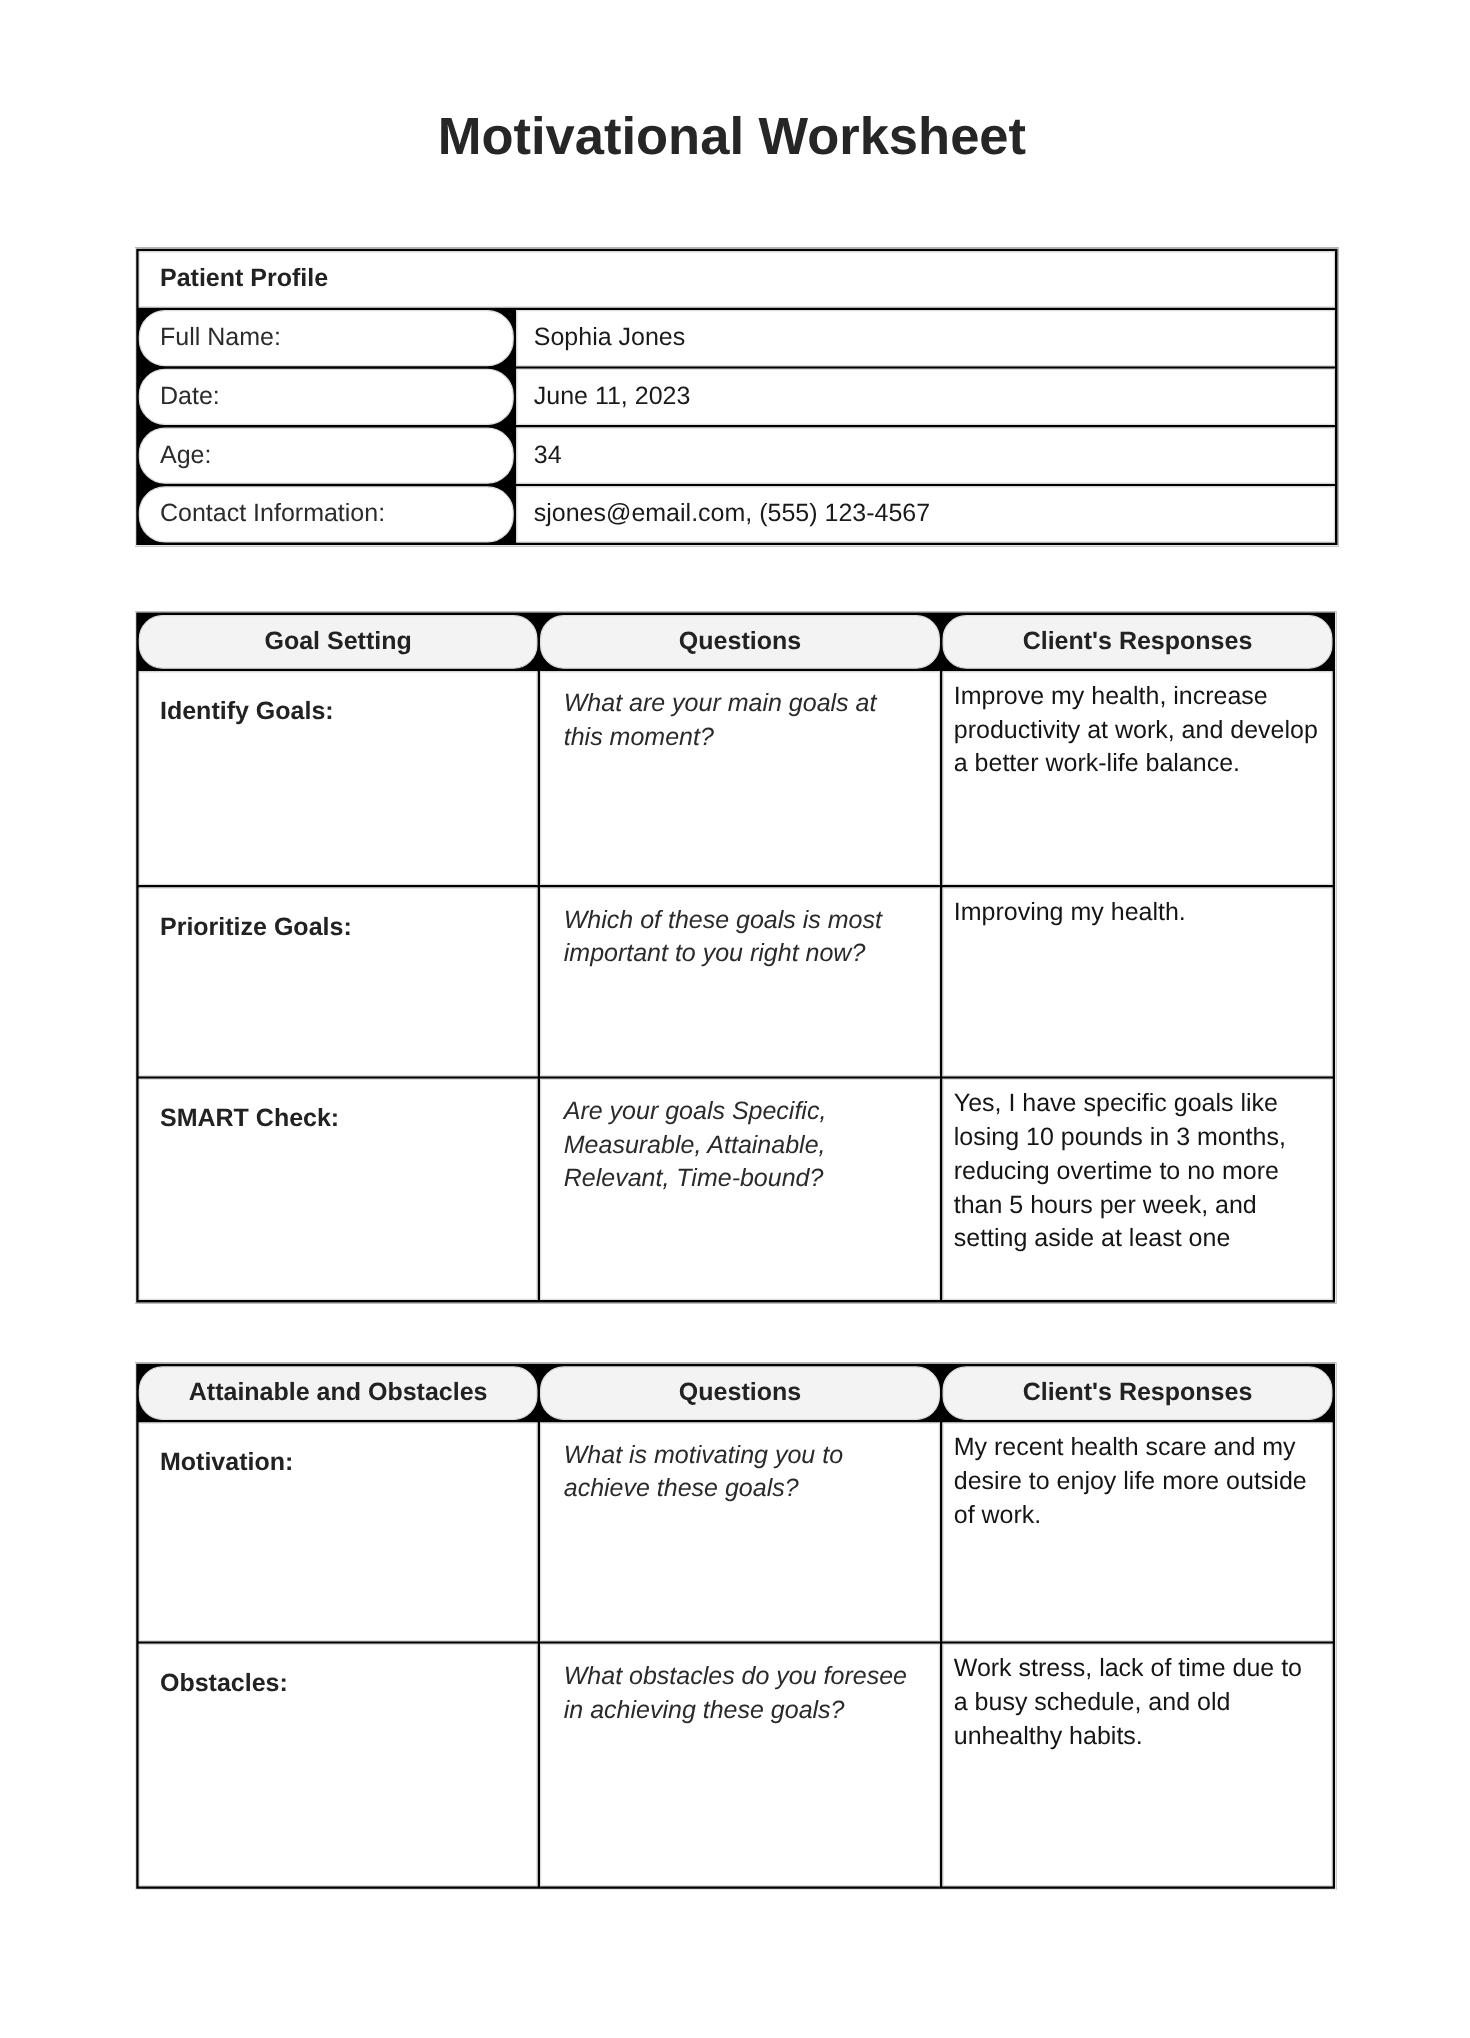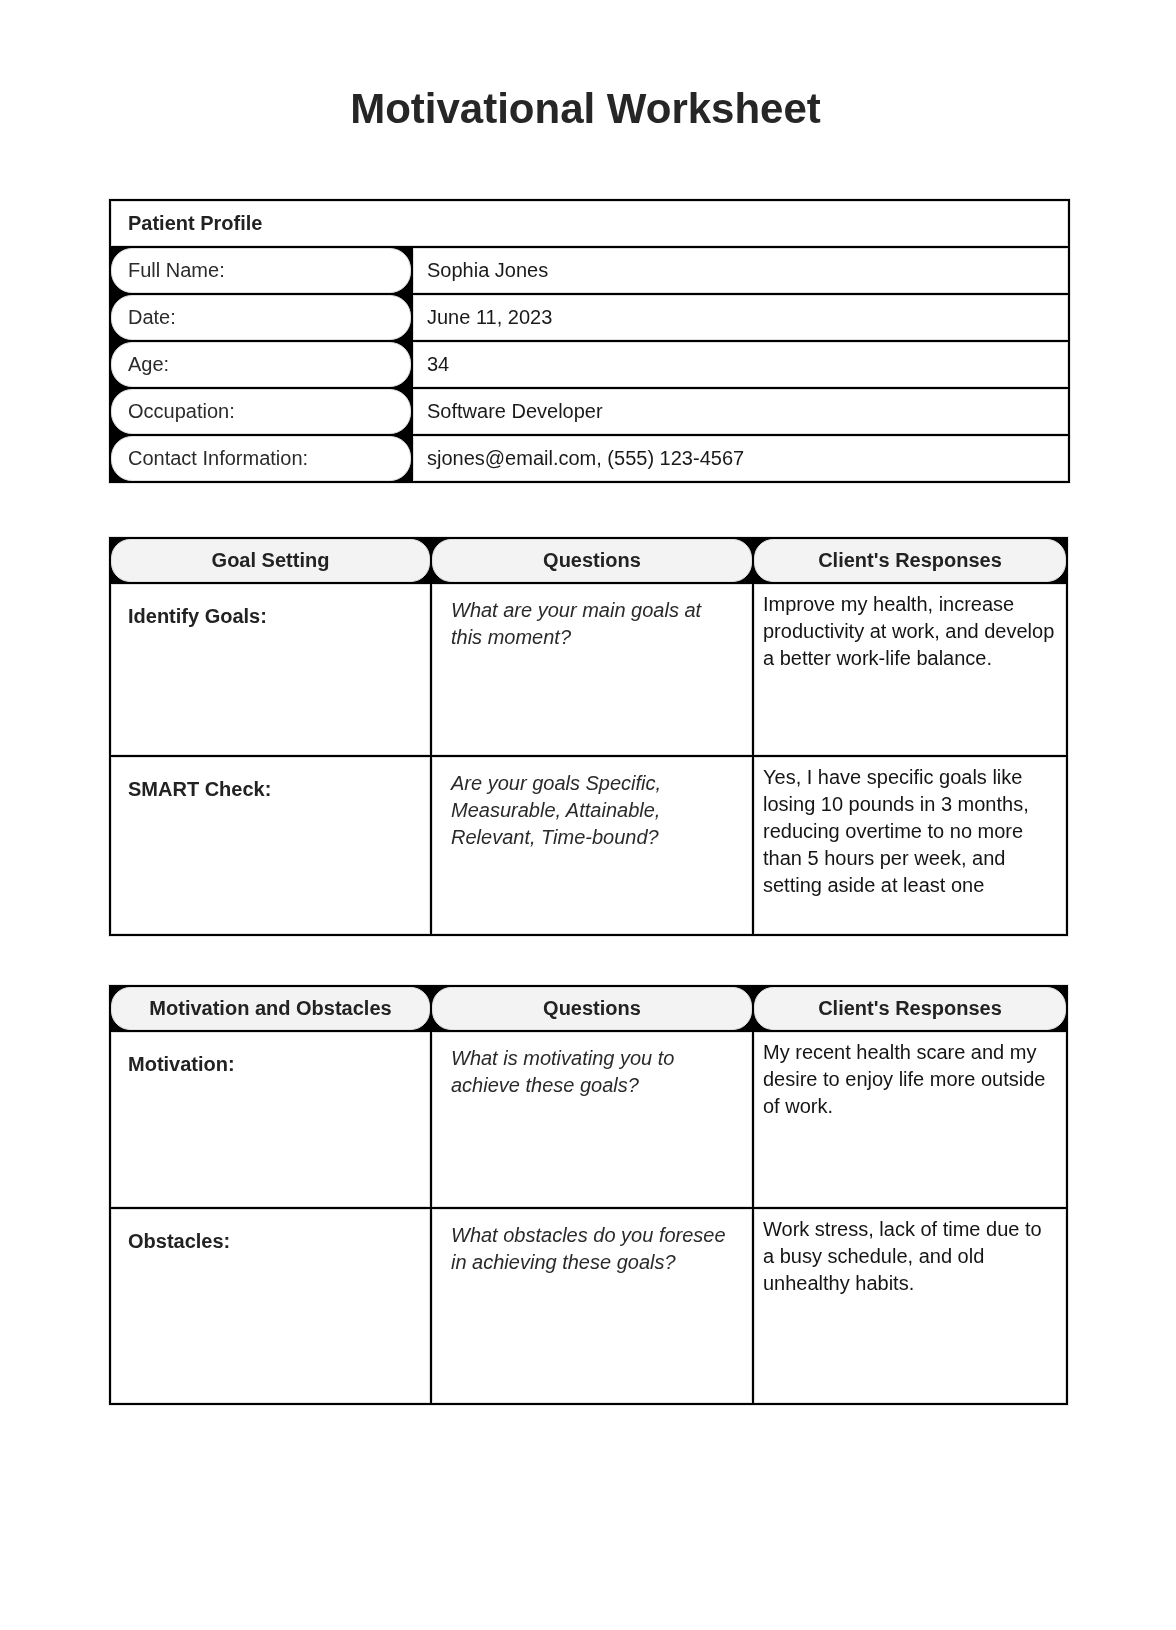--- a/index.html
+++ b/index.html
@@ -109,10 +109,6 @@
       <td class="pvalue">34</td>
     </tr>
     <tr>
-      <td class="plabel">Occupation:</td>
-      <td class="pvalue">Software Developer</td>
-    </tr>
-    <tr>
       <td class="plabel">Contact Information:</td>
       <td class="pvalue">sjones@email.com, (555) 123-4567</td>
     </tr>

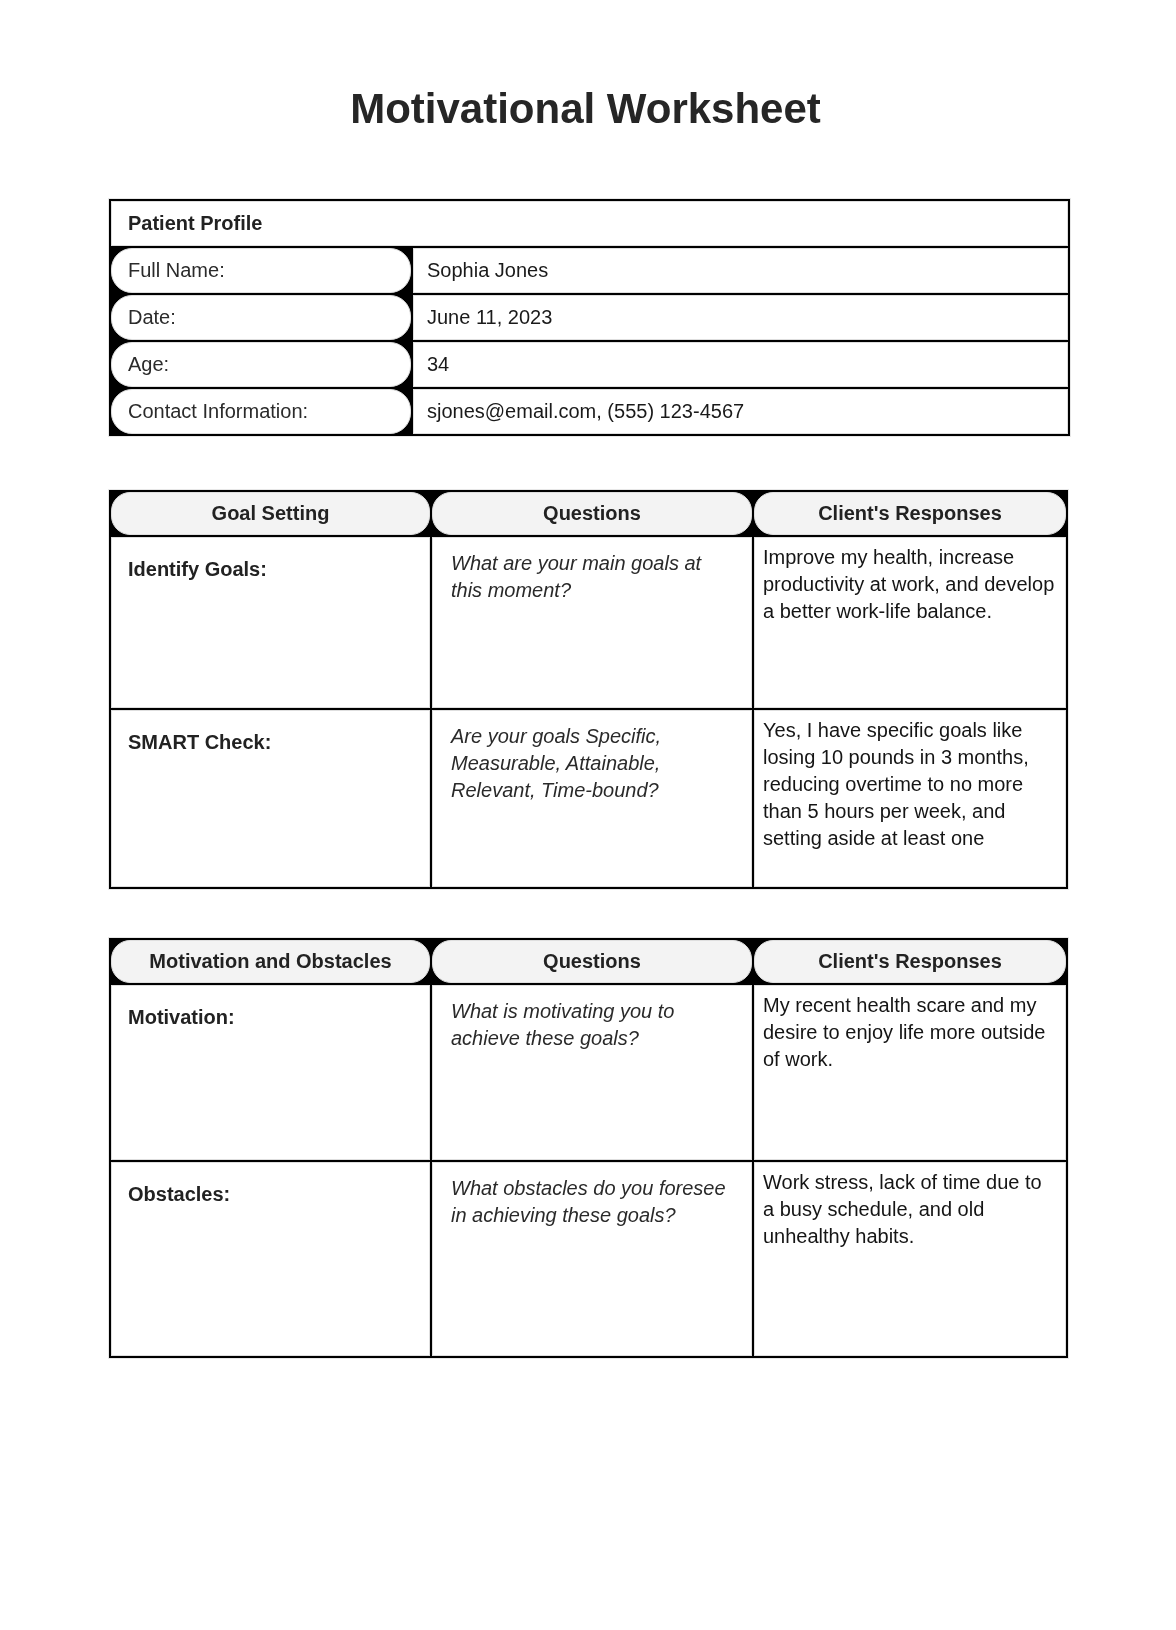--- a/index.html
+++ b/index.html
@@ -138,6 +138,17 @@
             <div class="cellbox response">Improve my health, increase productivity at work, and develop a better work-life balance.</div>
           </td>
     </tr>
+    <tr class="g-r2">
+      <td>
+            <div class="cellbox label">Prioritize Goals:</div>
+          </td>
+      <td>
+            <div class="cellbox question">Which of these goals is most important to you right now?</div>
+          </td>
+      <td>
+            <div class="cellbox response">Improving my health.</div>
+          </td>
+    </tr>
     <tr class="g-r3">
       <td>
             <div class="cellbox label">SMART Check:</div>

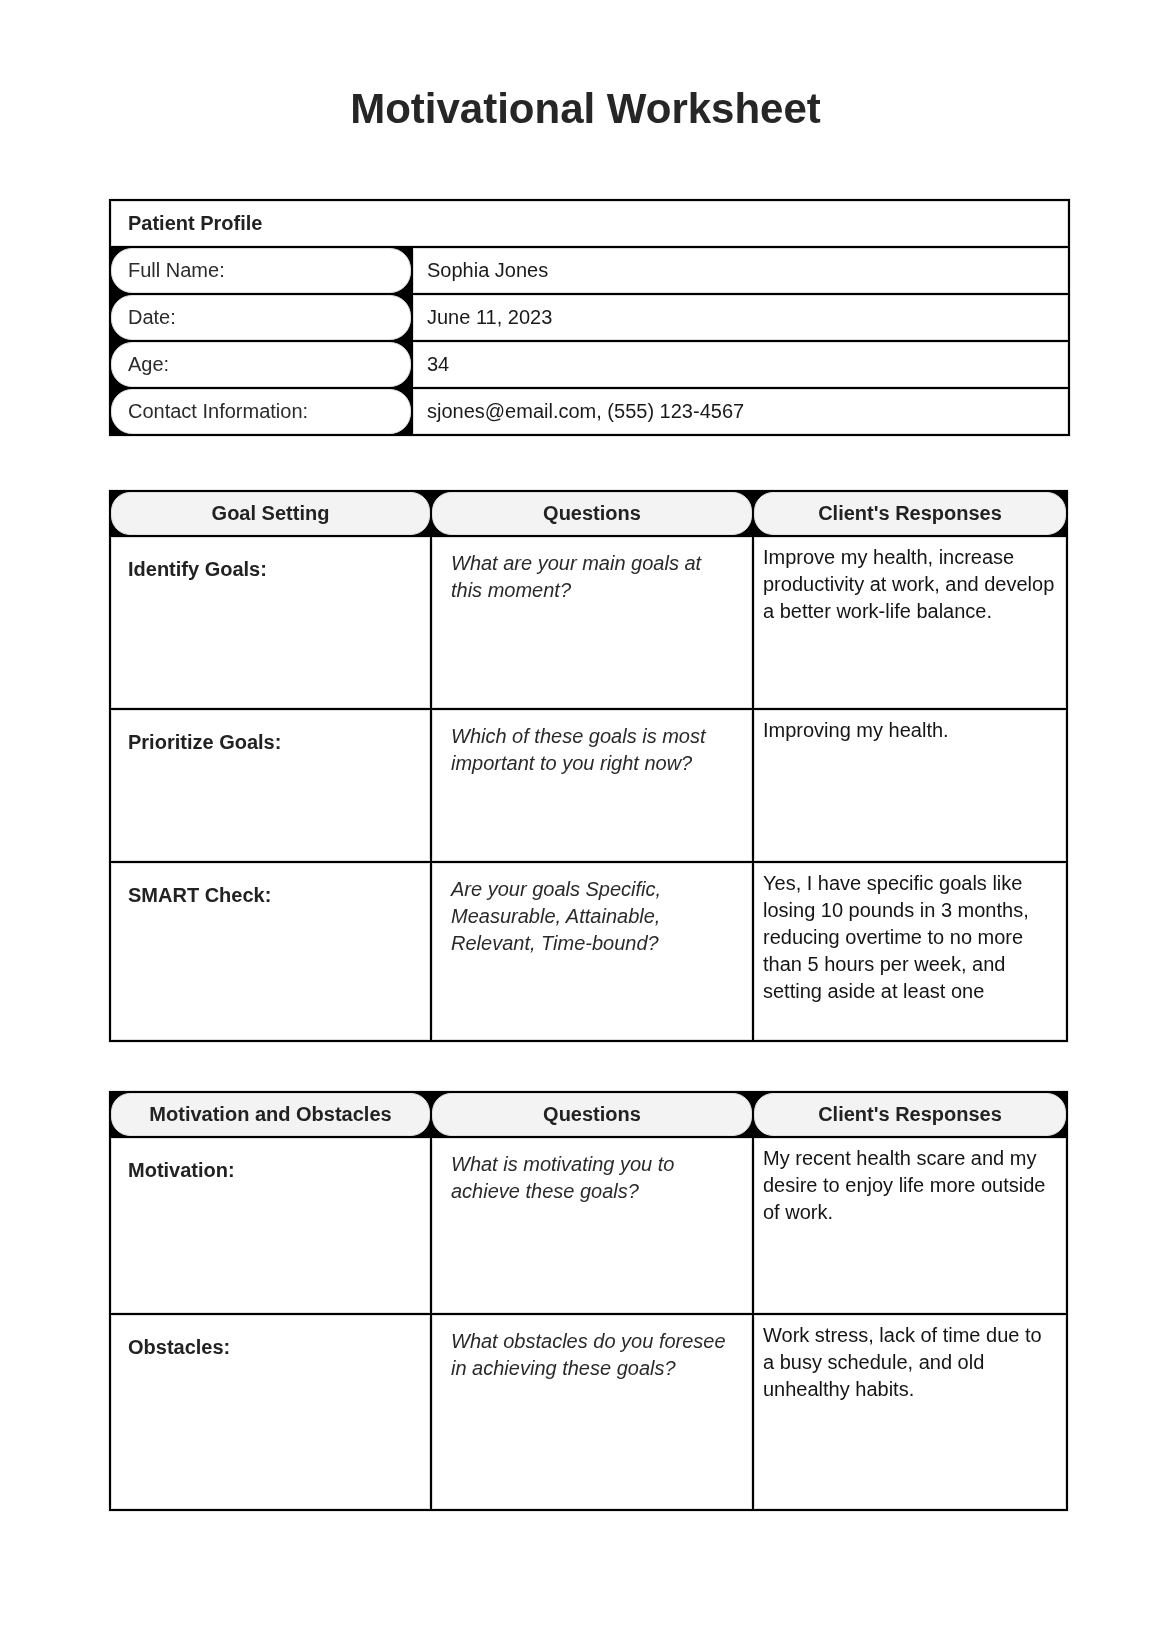--- a/index.html
+++ b/index.html
@@ -171,7 +171,7 @@
     </colgroup>
     <tbody>
         <tr>
-      <th class="colhead">Motivation and Obstacles</th>
+      <th class="colhead">Attainable and Obstacles</th>
       <th class="colhead">Questions</th>
       <th class="colhead">Client's Responses</th>
     </tr>

